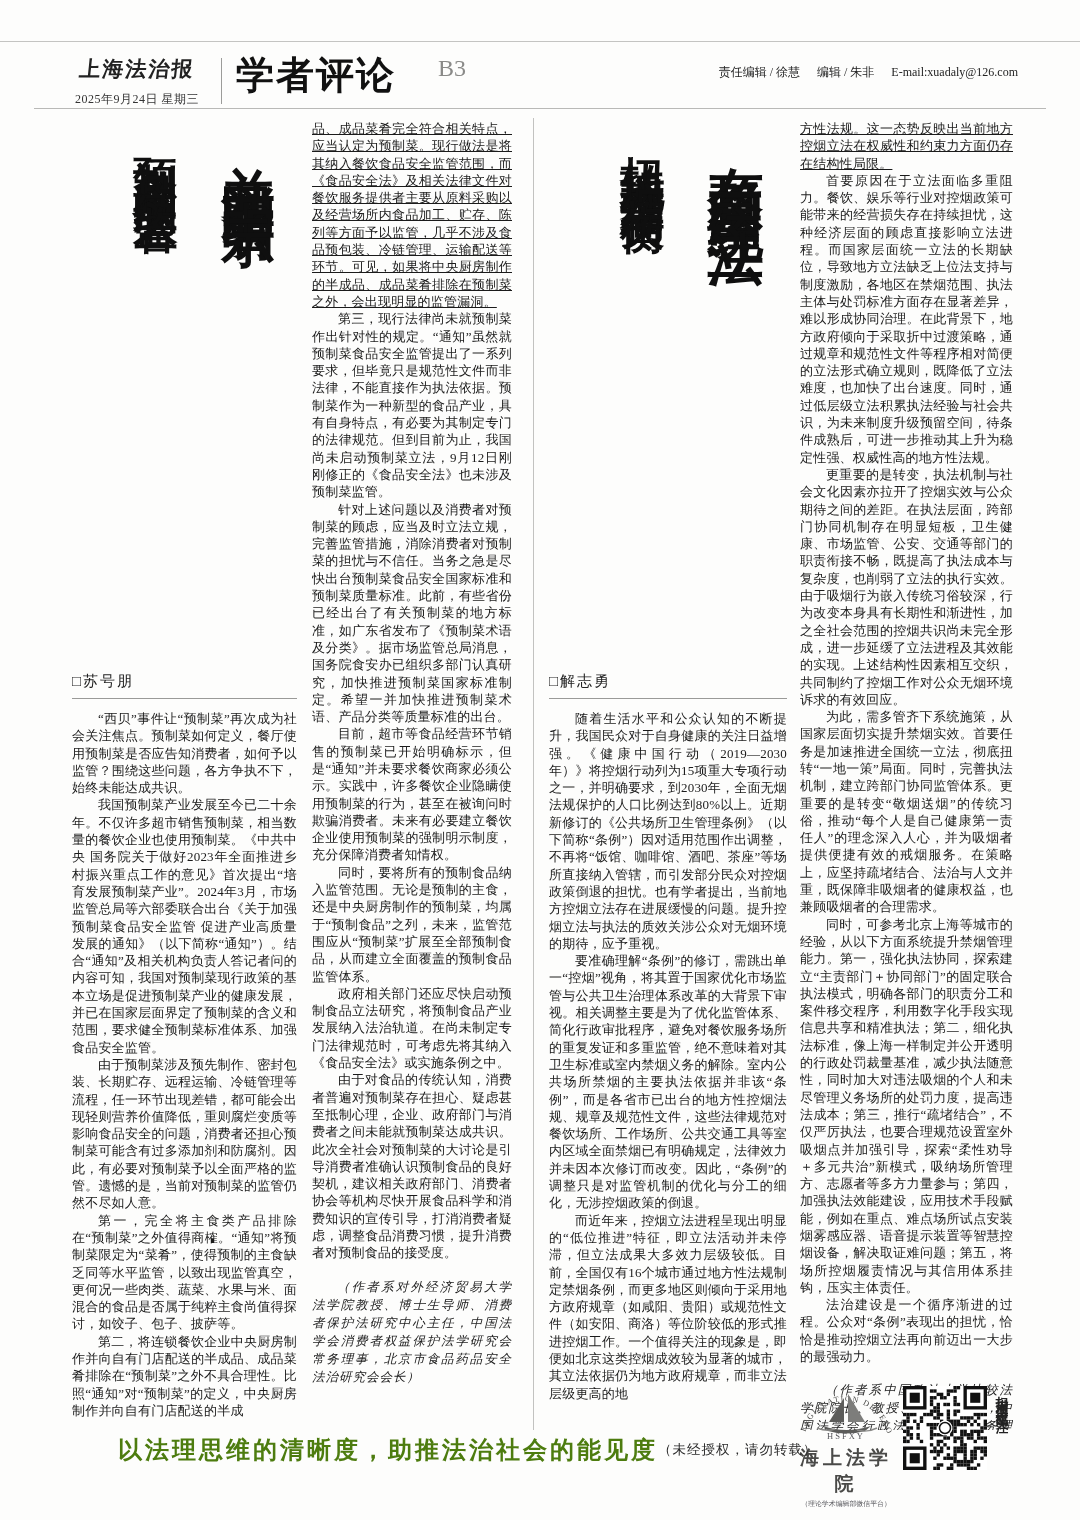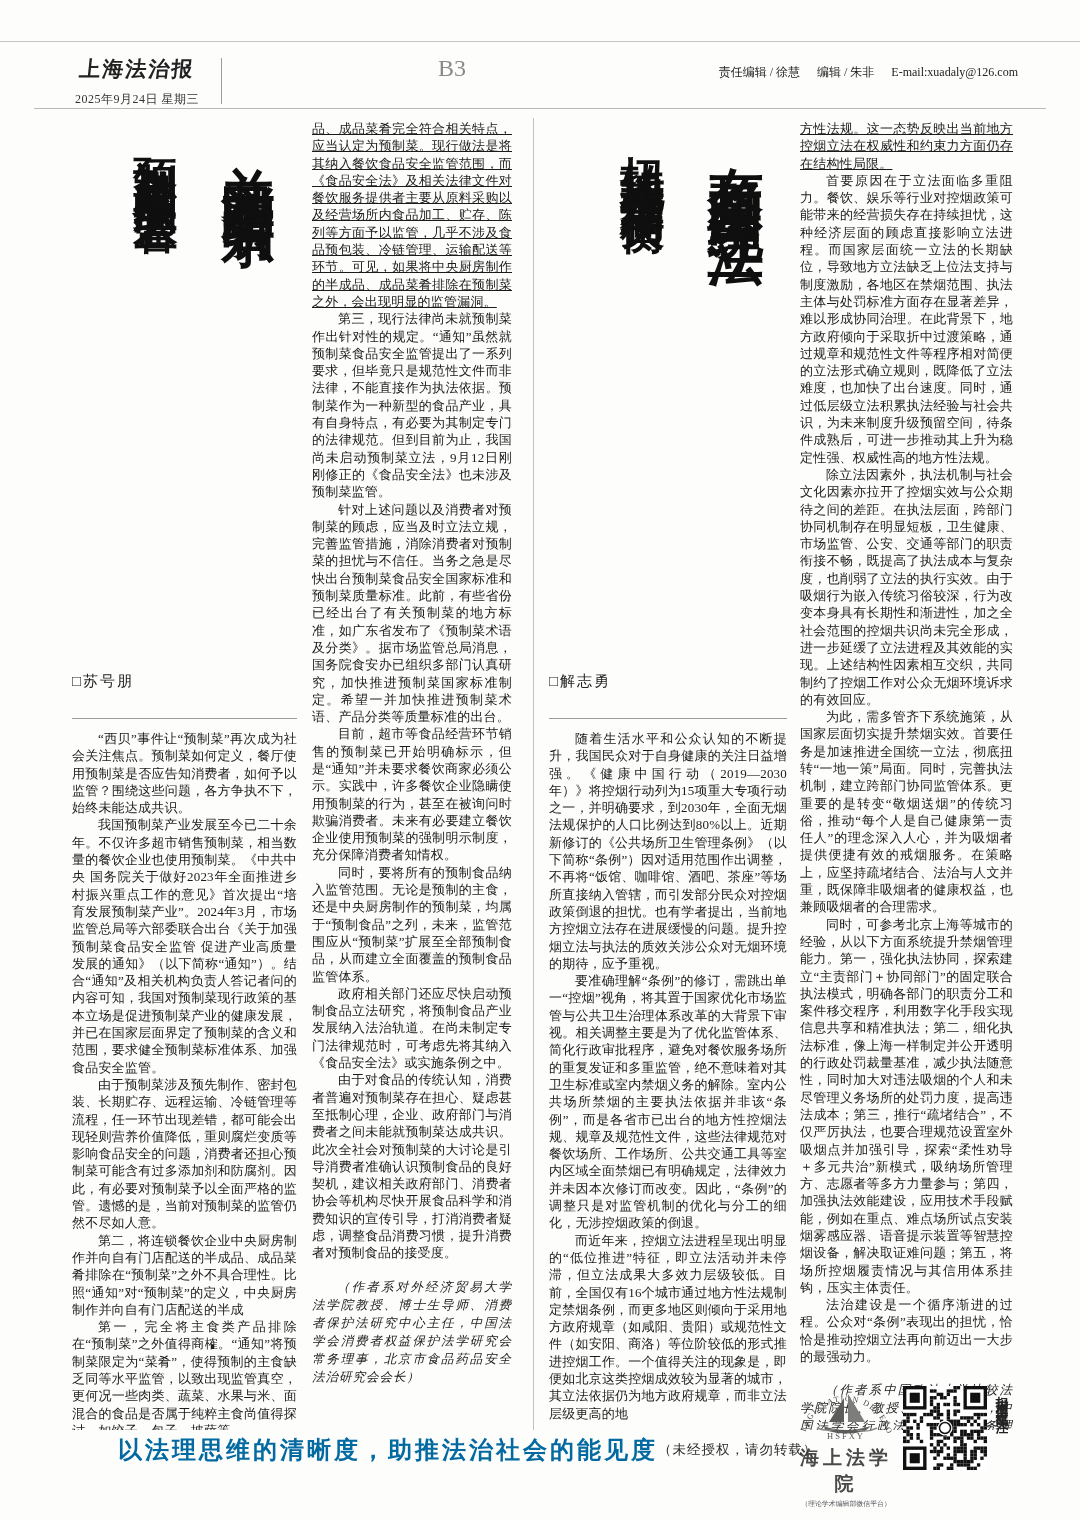--- a/index.html
+++ b/index.html
@@ -73,6 +73,7 @@
     <div class="dateline">2025年9月24日 星期三</div>
   </div>
   <div class="header-vdiv"></div>
+  <div class="section-title">学者评论</div>
   <div class="page-no">B3</div>
   <div class="editors">
     <span>责任编辑 / 徐慧</span>

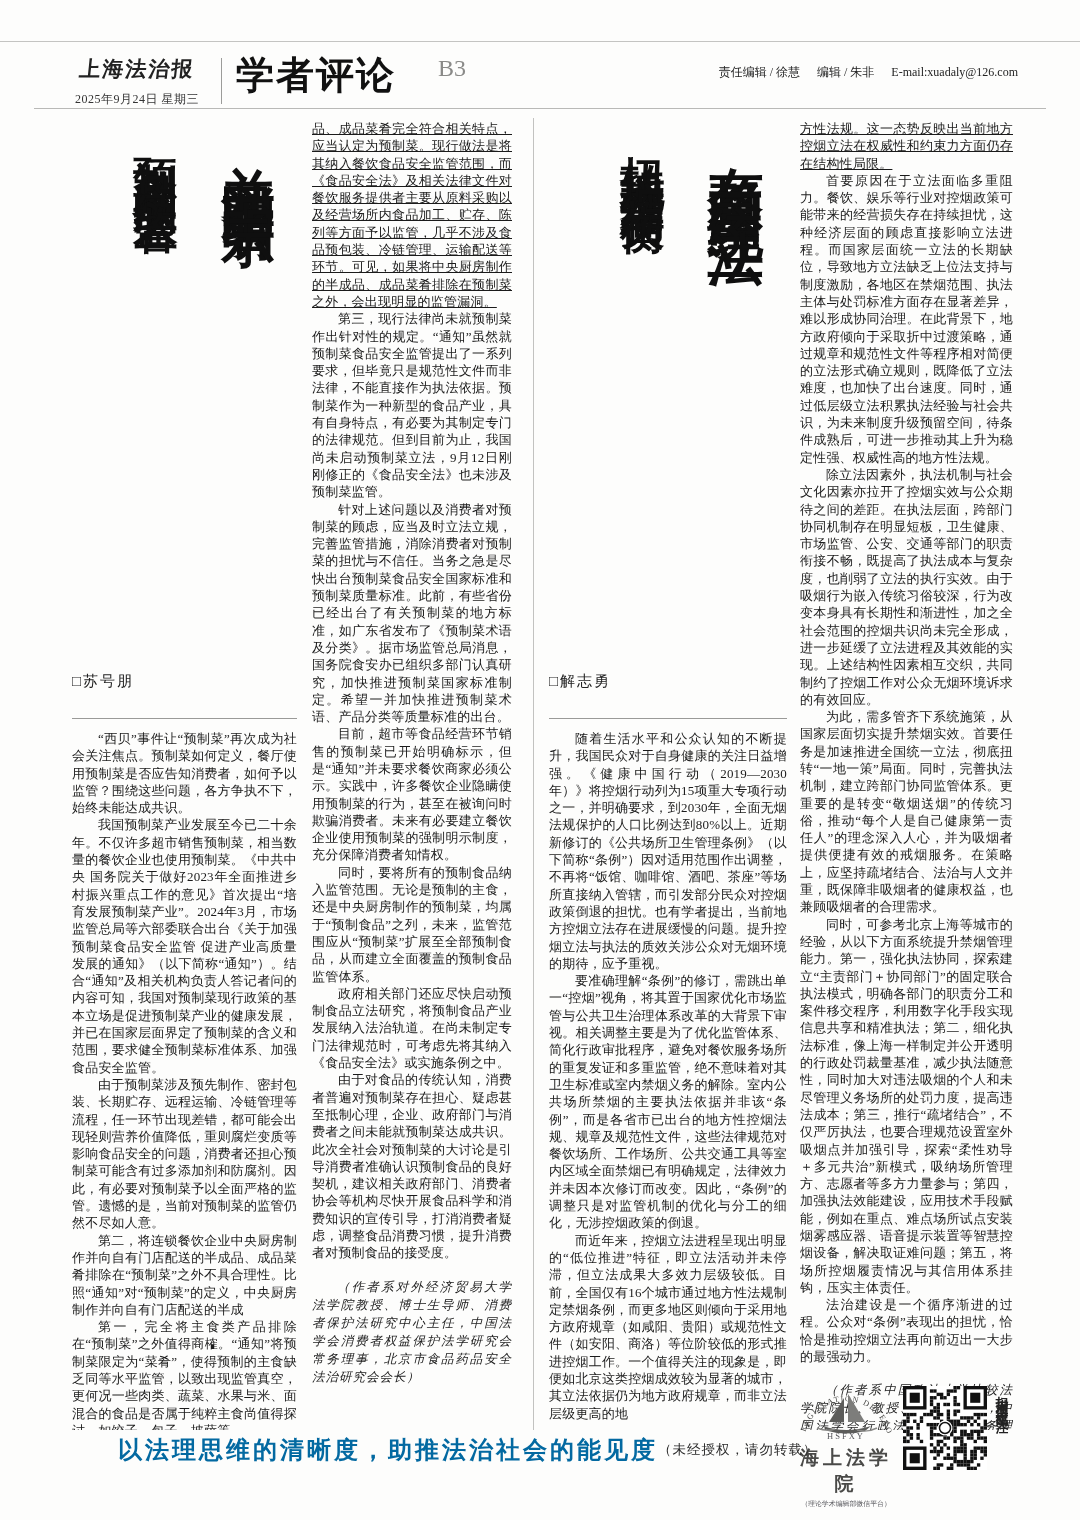--- a/index.html
+++ b/index.html
@@ -128,7 +128,7 @@
     <div class="body">
         <p class="cont">方性法规。这一态势反映出当前地方控烟立法在权威性和约束力方面仍存在结构性局限。</p>
         <p>首要原因在于立法面临多重阻力。餐饮、娱乐等行业对控烟政策可能带来的经营损失存在持续担忧，这种经济层面的顾虑直接影响立法进程。而国家层面统一立法的长期缺位，导致地方立法缺乏上位法支持与制度激励，各地区在禁烟范围、执法主体与处罚标准方面存在显著差异，难以形成协同治理。在此背景下，地方政府倾向于采取折中过渡策略，通过规章和规范性文件等程序相对简便的立法形式确立规则，既降低了立法难度，也加快了出台速度。同时，通过低层级立法积累执法经验与社会共识，为未来制度升级预留空间，待条件成熟后，可进一步推动其上升为稳定性强、权威性高的地方性法规。</p>
-        <p>除立法因素外，执法机制与社会文化因素亦拉开了控烟实效与公众期待之间的差距。在执法层面，跨部门协同机制存在明显短板，卫生健康、市场监管、公安、交通等部门的职责衔接不畅，既提高了执法成本与复杂度，也削弱了立法的执行实效。由于吸烟行为嵌入传统习俗较深，行为改变本身具有长期性和渐进性，加之全社会范围的控烟共识尚未完全形成，进一步延缓了立法进程及其效能的实现。上述结构性因素相互交织，共同制约了控烟工作对公众无烟环境诉求的有效回应。</p>
+        <p>更重要的是转变，执法机制与社会文化因素亦拉开了控烟实效与公众期待之间的差距。在执法层面，跨部门协同机制存在明显短板，卫生健康、市场监管、公安、交通等部门的职责衔接不畅，既提高了执法成本与复杂度，也削弱了立法的执行实效。由于吸烟行为嵌入传统习俗较深，行为改变本身具有长期性和渐进性，加之全社会范围的控烟共识尚未完全形成，进一步延缓了立法进程及其效能的实现。上述结构性因素相互交织，共同制约了控烟工作对公众无烟环境诉求的有效回应。</p>
         <p>为此，需多管齐下系统施策，从国家层面切实提升禁烟实效。首要任务是加速推进全国统一立法，彻底扭转“一地一策”局面。同时，完善执法机制，建立跨部门协同监管体系。更重要的是转变“敬烟送烟”的传统习俗，推动“每个人是自己健康第一责任人”的理念深入人心，并为吸烟者提供便捷有效的戒烟服务。在策略上，应坚持疏堵结合、法治与人文并重，既保障非吸烟者的健康权益，也兼顾吸烟者的合理需求。</p>
         <p>同时，可参考北京上海等城市的经验，从以下方面系统提升禁烟管理能力。第一，强化执法协同，探索建立“主责部门＋协同部门”的固定联合执法模式，明确各部门的职责分工和案件移交程序，利用数字化手段实现信息共享和精准执法；第二，细化执法标准，像上海一样制定并公开透明的行政处罚裁量基准，减少执法随意性，同时加大对违法吸烟的个人和未尽管理义务场所的处罚力度，提高违法成本；第三，推行“疏堵结合”，不仅严厉执法，也要合理规范设置室外吸烟点并加强引导，探索“柔性劝导＋多元共治”新模式，吸纳场所管理方、志愿者等多方力量参与；第四，加强执法效能建设，应用技术手段赋能，例如在重点、难点场所试点安装烟雾感应器、语音提示装置等智慧控烟设备，解决取证难问题；第五，将场所控烟履责情况与其信用体系挂钩，压实主体责任。</p>
         <p>法治建设是一个循序渐进的过程。公众对“条例”表现出的担忧，恰恰是推动控烟立法再向前迈出一大步的最强动力。</p>

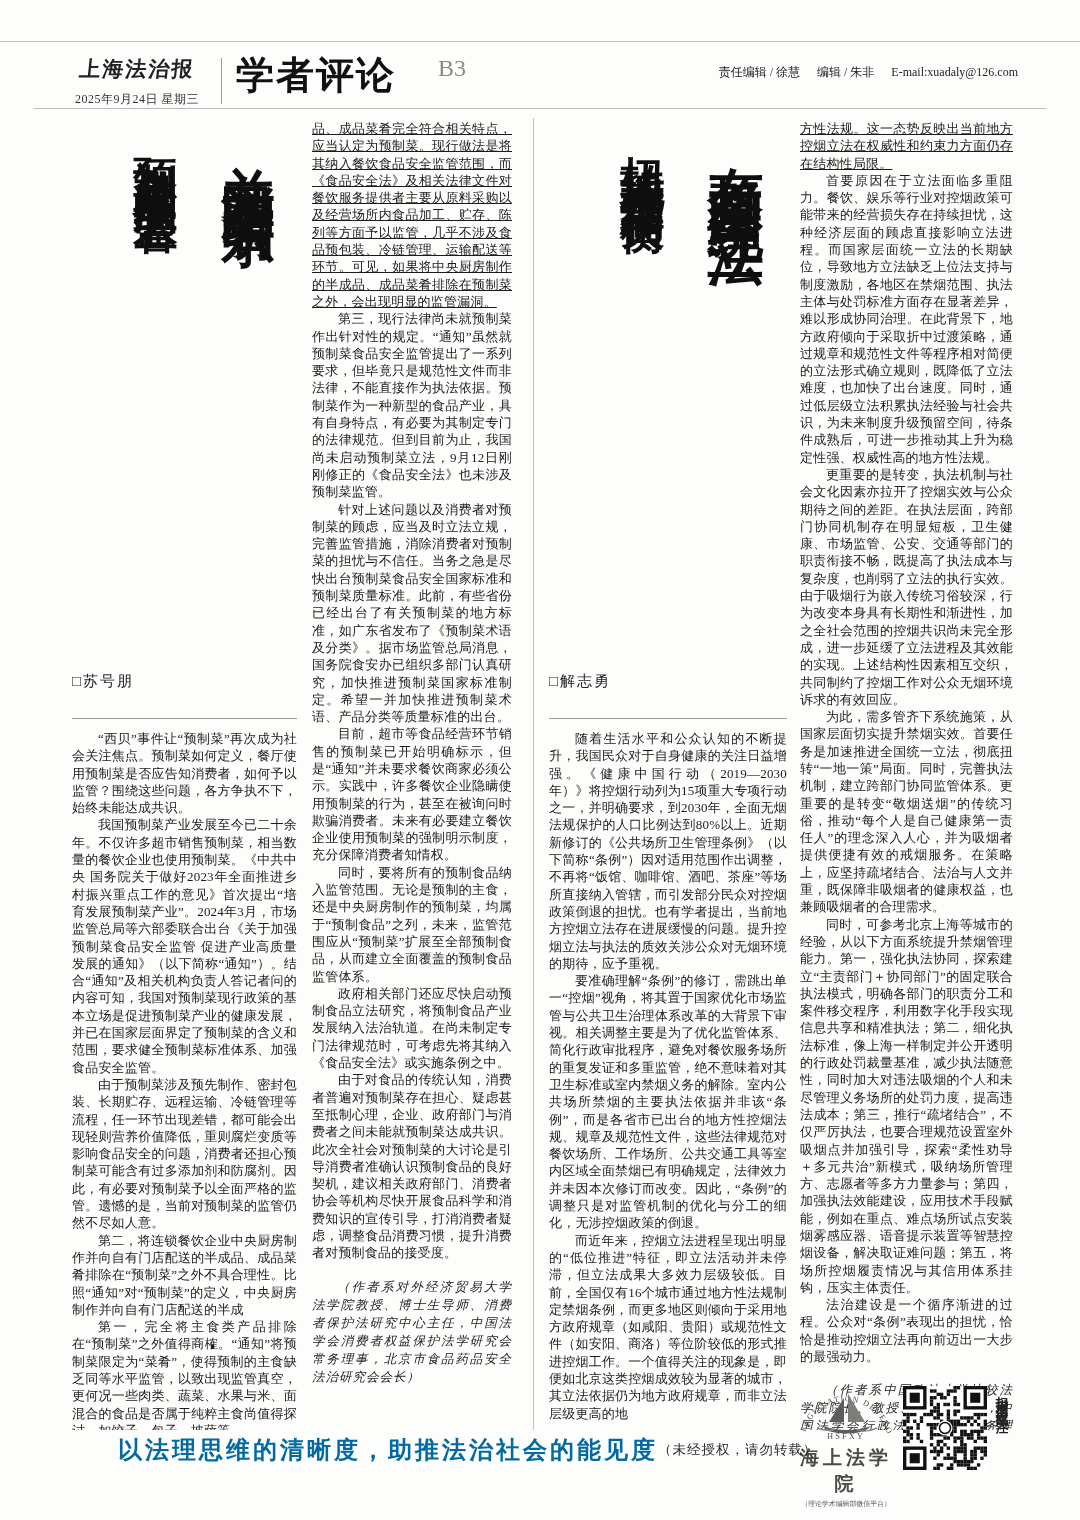--- a/index.html
+++ b/index.html
@@ -35,7 +35,7 @@
   .vheadline>div{padding:0 13px;}
   .hl-big{font-size:54px;letter-spacing:9px;}
   .hl-small{font-size:44px;letter-spacing:6px;}
-  .author{font-size:15px;color:#222;margin-top:10px;padding-bottom:27px;border-bottom:1px solid #9a9a98;
+  .author{font-size:15px;color:#222;margin-top:10px;padding-bottom:7px;border-bottom:1px solid #9a9a98;
           letter-spacing:2px;}
 
   .body{margin-top:11px;}

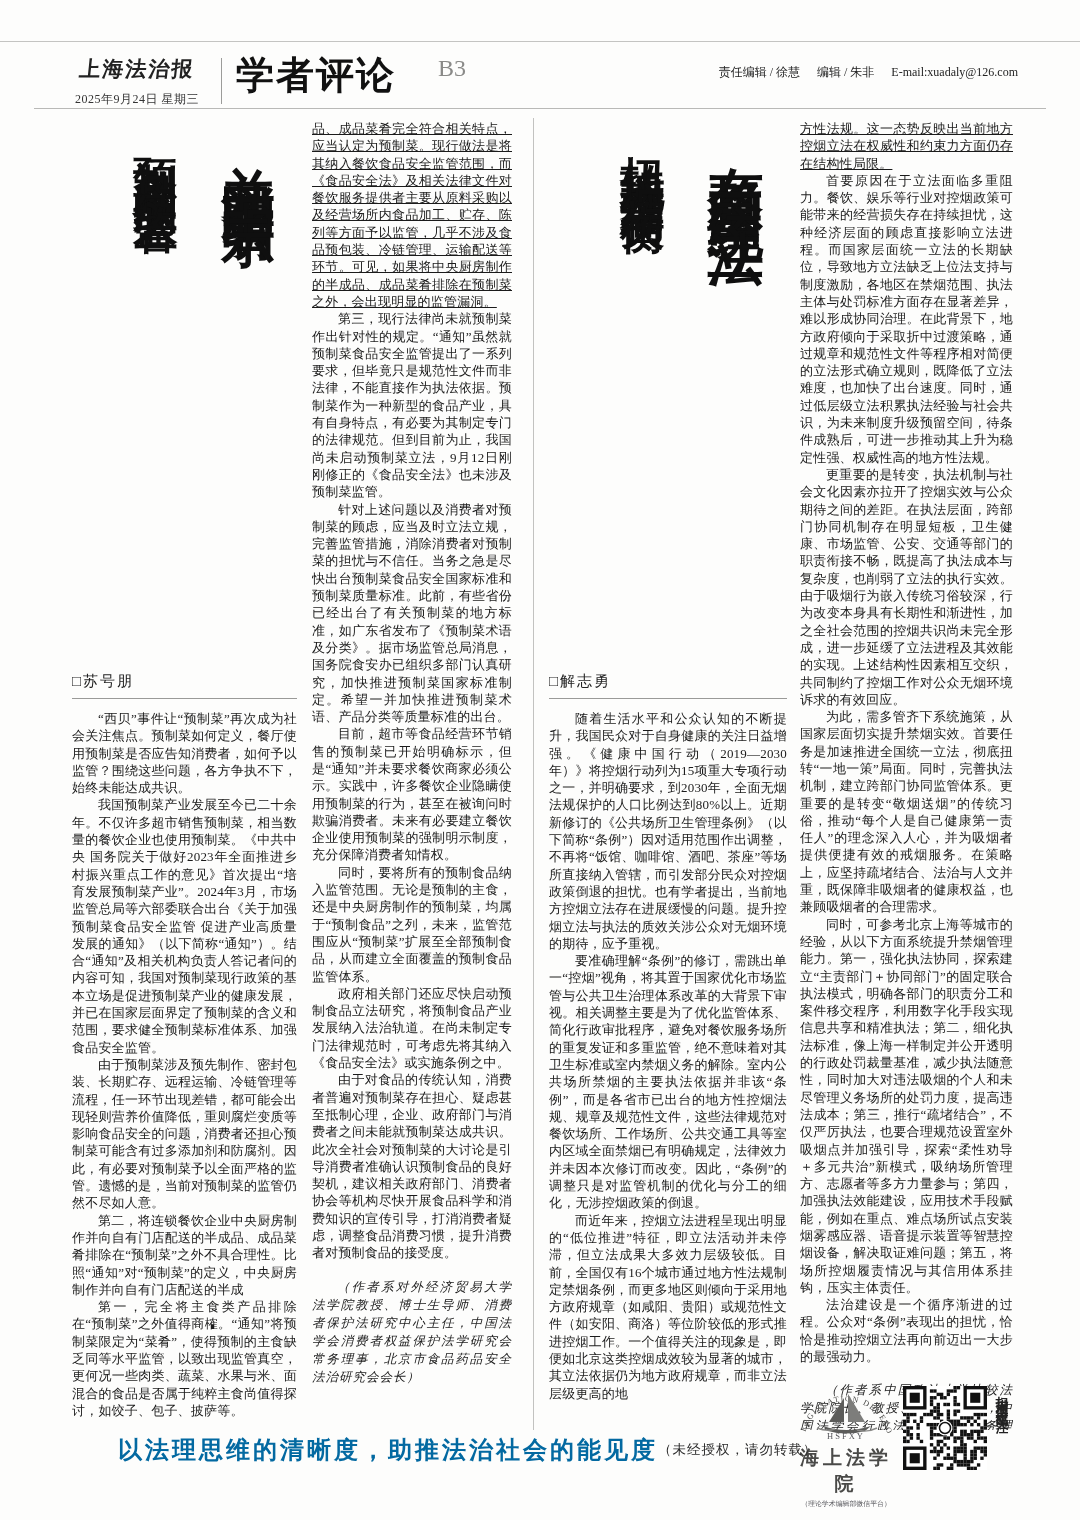--- a/index.html
+++ b/index.html
@@ -93,8 +93,8 @@
         <p>“西贝”事件让“预制菜”再次成为社会关注焦点。预制菜如何定义，餐厅使用预制菜是否应告知消费者，如何予以监管？围绕这些问题，各方争执不下，始终未能达成共识。</p>
         <p>我国预制菜产业发展至今已二十余年。不仅许多超市销售预制菜，相当数量的餐饮企业也使用预制菜。《中共中央 国务院关于做好2023年全面推进乡村振兴重点工作的意见》首次提出“培育发展预制菜产业”。2024年3月，市场监管总局等六部委联合出台《关于加强预制菜食品安全监管 促进产业高质量发展的通知》（以下简称“通知”）。结合“通知”及相关机构负责人答记者问的内容可知，我国对预制菜现行政策的基本立场是促进预制菜产业的健康发展，并已在国家层面界定了预制菜的含义和范围，要求健全预制菜标准体系、加强食品安全监管。</p>
         <p>由于预制菜涉及预先制作、密封包装、长期贮存、远程运输、冷链管理等流程，任一环节出现差错，都可能会出现轻则营养价值降低，重则腐烂变质等影响食品安全的问题，消费者还担心预制菜可能含有过多添加剂和防腐剂。因此，有必要对预制菜予以全面严格的监管。遗憾的是，当前对预制菜的监管仍然不尽如人意。</p>
+        <p>第一，完全将主食类产品排除在“预制菜”之外值得商榷。“通知”将预制菜限定为“菜肴”，使得预制的主食缺乏同等水平监管，以致出现监管真空，更何况一些肉类、蔬菜、水果与米、面混合的食品是否属于纯粹主食尚值得探讨，如饺子、包子、披萨等。</p>
         <p>第二，将连锁餐饮企业中央厨房制作并向自有门店配送的半成品、成品菜肴排除在“预制菜”之外不具合理性。比照“通知”对“预制菜”的定义，中央厨房制作并向自有门店配送的半成</p>
-        <p>第一，完全将主食类产品排除在“预制菜”之外值得商榷。“通知”将预制菜限定为“菜肴”，使得预制的主食缺乏同等水平监管，以致出现监管真空，更何况一些肉类、蔬菜、水果与米、面混合的食品是否属于纯粹主食尚值得探讨，如饺子、包子、披萨等。</p>
       </div>
   </div>
 

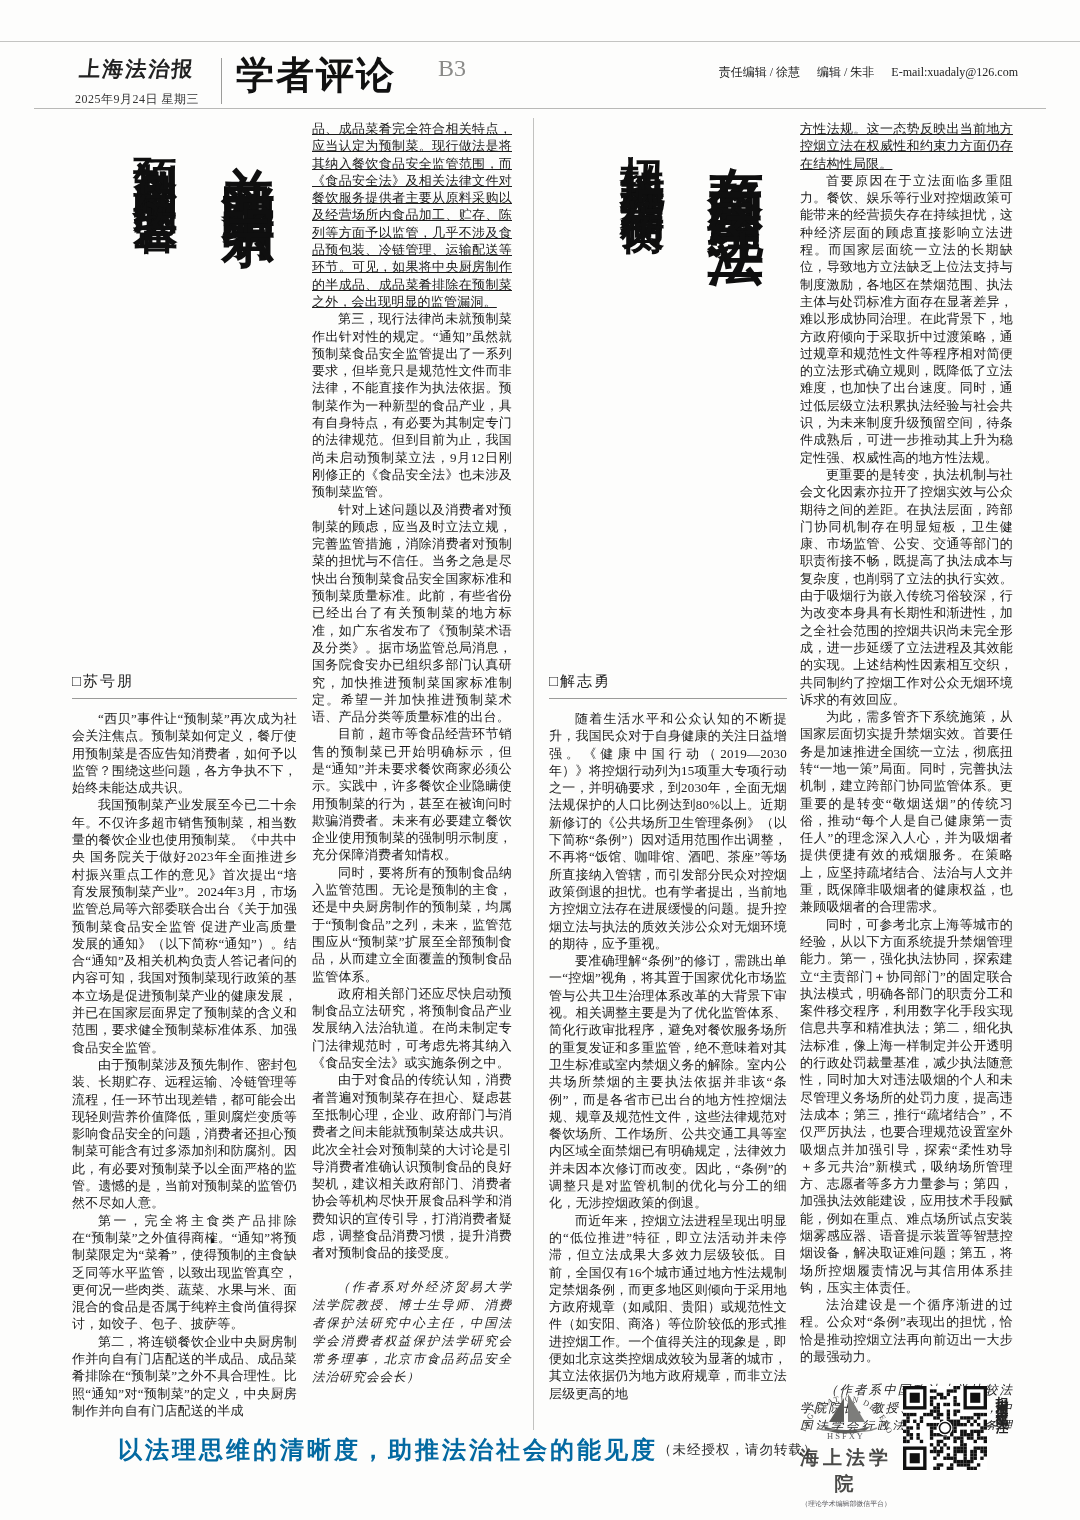--- a/index.html
+++ b/index.html
@@ -58,7 +58,7 @@
               letter-spacing:3px;margin-top:4px;font-weight:bold;}
 
   
-  .slogan{position:absolute;left:118px;top:1434px;font-size:24px;font-weight:900;color:#0369a1;
+  .slogan{position:absolute;left:118px;top:1434px;font-size:24px;font-weight:900;color:#4d7c0f;
           letter-spacing:3px;font-family:"Liberation Sans","DejaVu Sans",sans-serif;}
   .notice{position:absolute;left:658px;top:1441px;font-size:13.5px;color:#2a2a2a;letter-spacing:1px;}
 </style>

